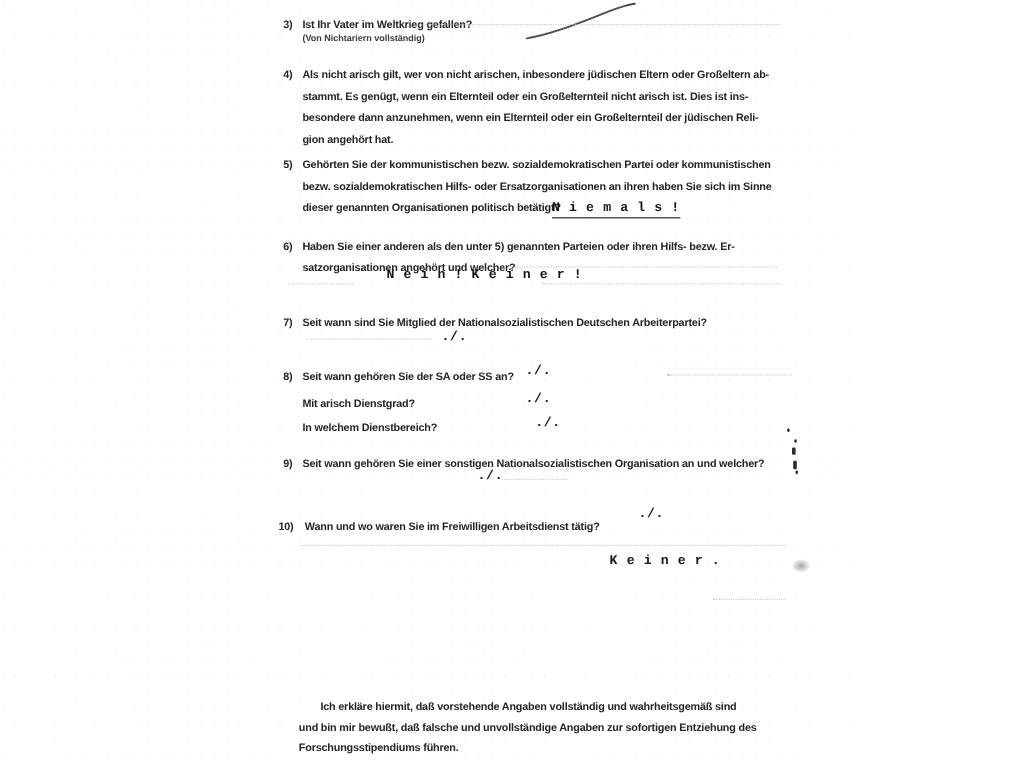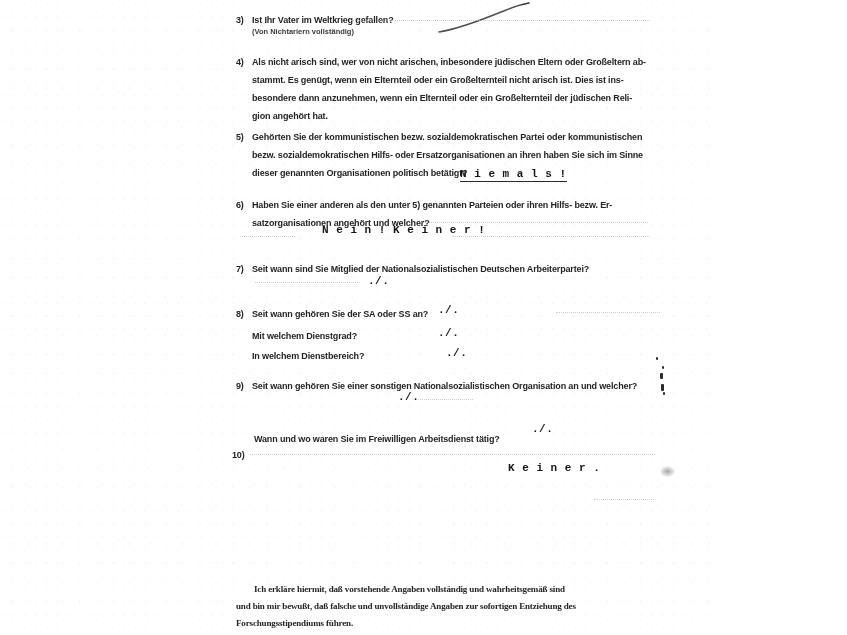--- a/index.html
+++ b/index.html
@@ -73,7 +73,7 @@
   <div class="q" style="left:236px;top:53px;">
     <span class="qnum">4)</span>
     <div class="qbody">
-      <div class="qline">Als nicht arisch sind, wer von nicht arischen, inbesondere jüdischen Eltern oder Großeltern ab-</div>
+      <div class="qline">Als nicht arisch gilt, wer von nicht arischen, inbesondere jüdischen Eltern oder Großeltern ab-</div>
       <div class="qline">stammt.  Es genügt, wenn ein Elternteil oder ein Großelternteil nicht arisch ist.  Dies ist ins-</div>
       <div class="qline">besondere dann anzunehmen, wenn ein Elternteil oder ein Großelternteil der jüdischen Reli-</div>
       <div class="qline">gion angehört hat.</div>

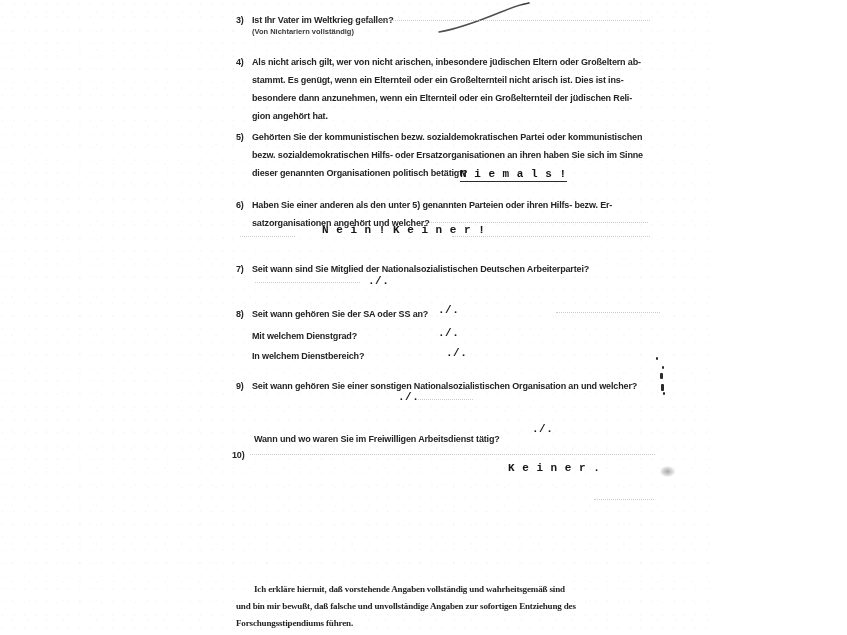--- a/index.html
+++ b/index.html
@@ -120,7 +120,7 @@
   <span class="ans" style="left:438px;top:304px;">./.</span>
   <div class="dots" style="left:556px;top:312px;width:104px;"></div>
 
-  <div class="subq" style="left:252px;top:327px;">Mit welchem Dienstgrad?</div>
+  <div class="subq" style="left:252px;top:327px;">Mit arisch Dienstgrad?</div>
   <span class="ans" style="left:438px;top:327px;">./.</span>
 
   <div class="subq" style="left:252px;top:347px;">In welchem Dienstbereich?</div>

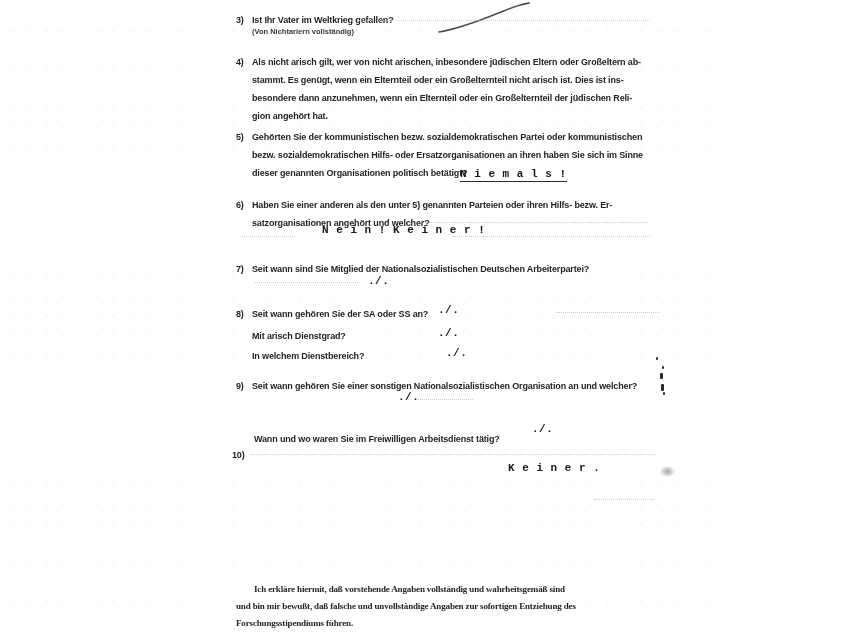--- a/index.html
+++ b/index.html
@@ -20,7 +20,7 @@
     font-size:9px;font-weight:bold;letter-spacing:-0.15px;line-height:18px;
   }
   .qnum{flex:0 0 16px;}
-  .qnum.wide{flex:0 0 22px;margin-top:16px;}
+  .qnum.wide{flex:0 0 22px;}
   .qline{white-space:nowrap;}
   .qnote{
     font-size:7.5px;font-weight:bold;color:#3a3a3a;letter-spacing:0;

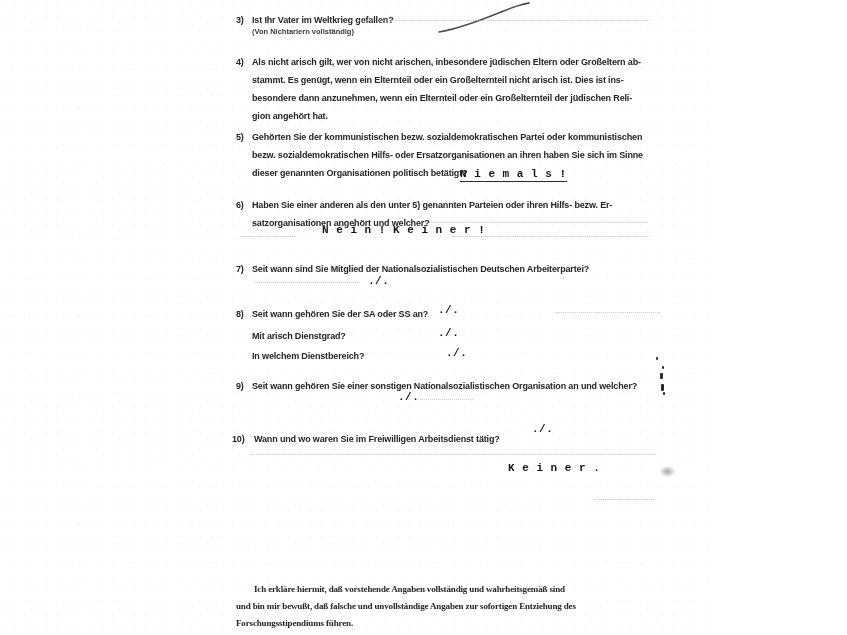--- a/index.html
+++ b/index.html
@@ -37,8 +37,8 @@
   }
   .ans.u{border-bottom:1.4px solid #2a2a2a;padding-bottom:1px;margin-left:32px;}
   .decl{
-    position:absolute;left:236px;top:581px;width:430px;color:#242424;
-    font-size:9px;font-weight:bold;letter-spacing:-0.15px;line-height:17px;font-family:Liberation Serif, serif;
+    position:absolute;left:249px;top:581px;width:430px;color:#242424;
+    font-size:9px;font-weight:bold;letter-spacing:-0.15px;line-height:17px;
   }
   .decl .qline:first-child{text-indent:18px;}
   .dots{

